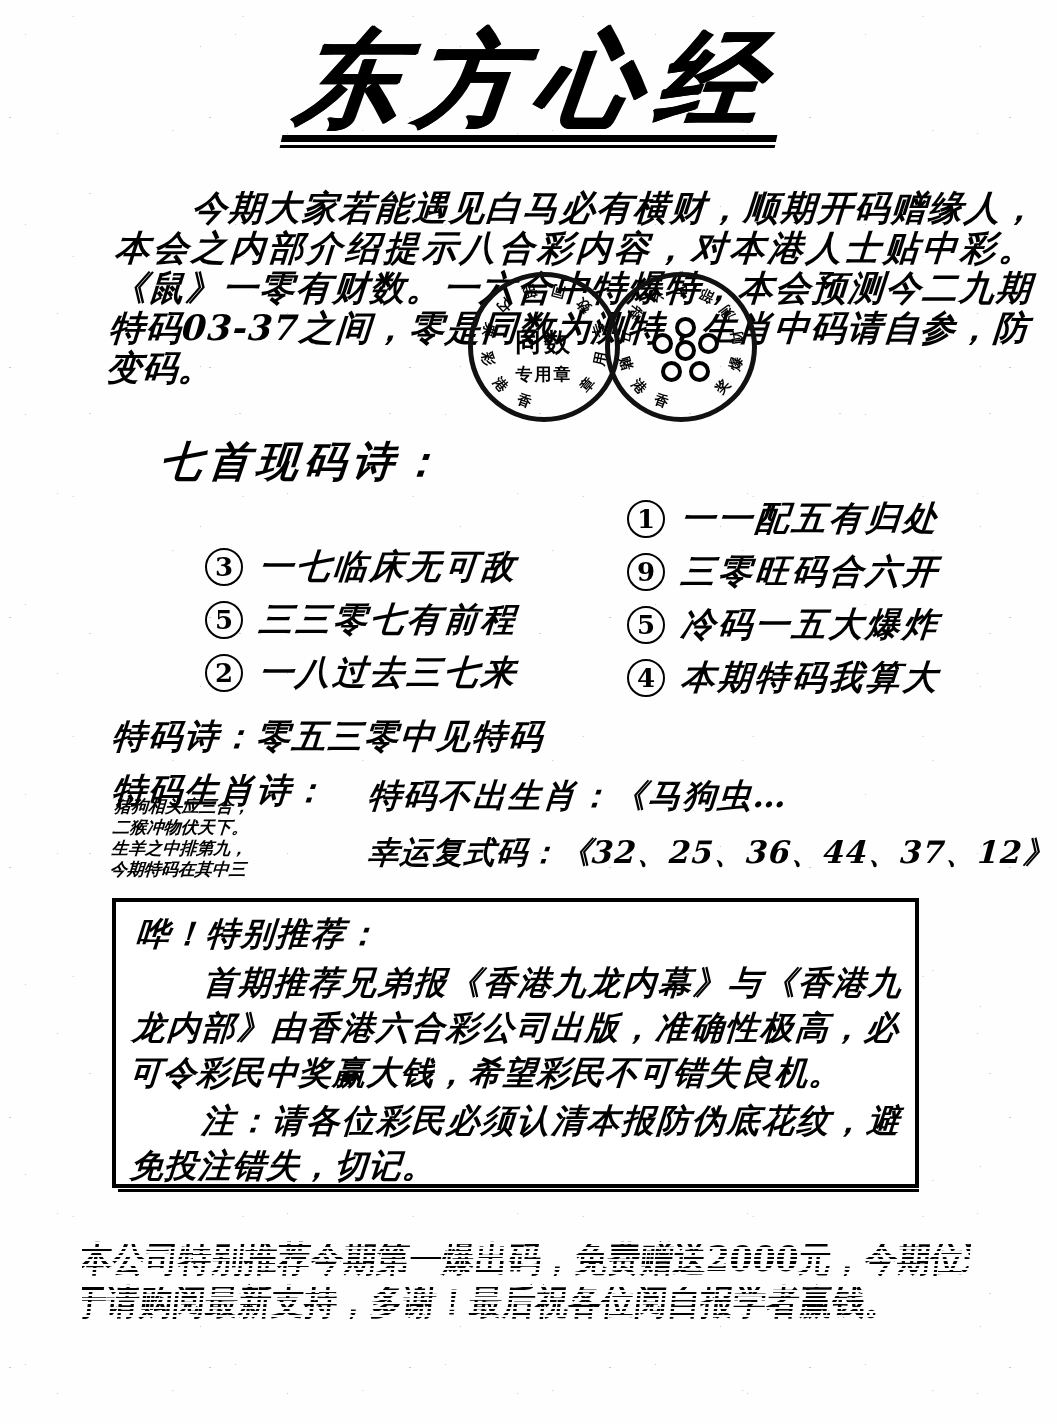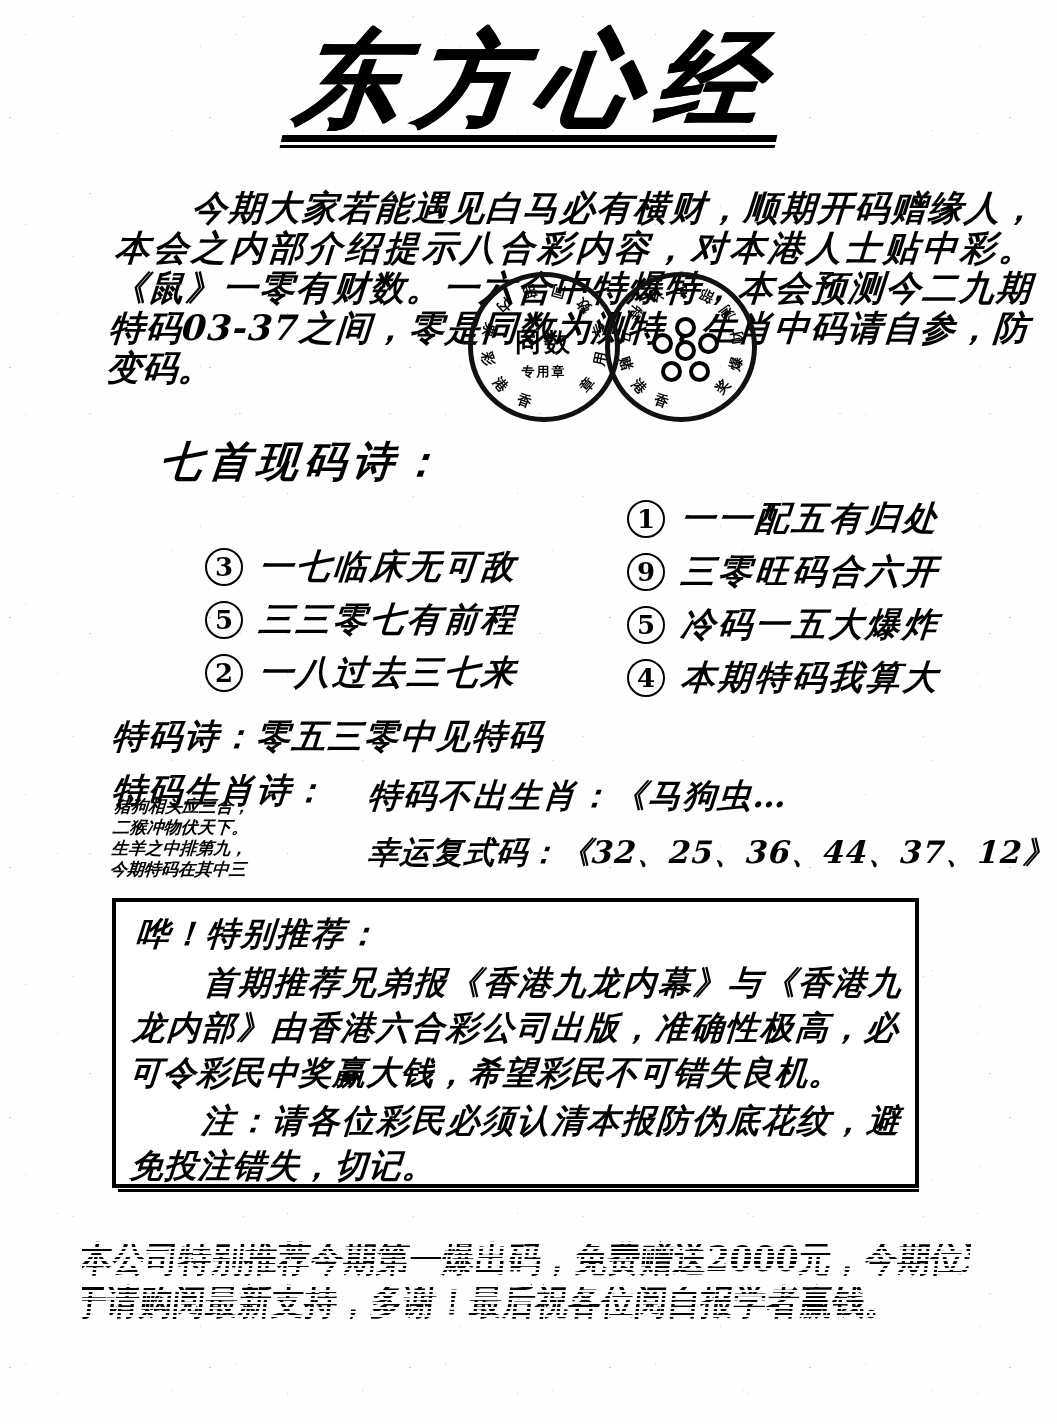--- a/index.html
+++ b/index.html
@@ -121,7 +121,7 @@
     text-align: center;
     font-family: Liberation Mono, monospace;
     font-weight: 700;
-    font-size: 13px;
+    font-size: 17px;
     letter-spacing: 2px;
   }
   

